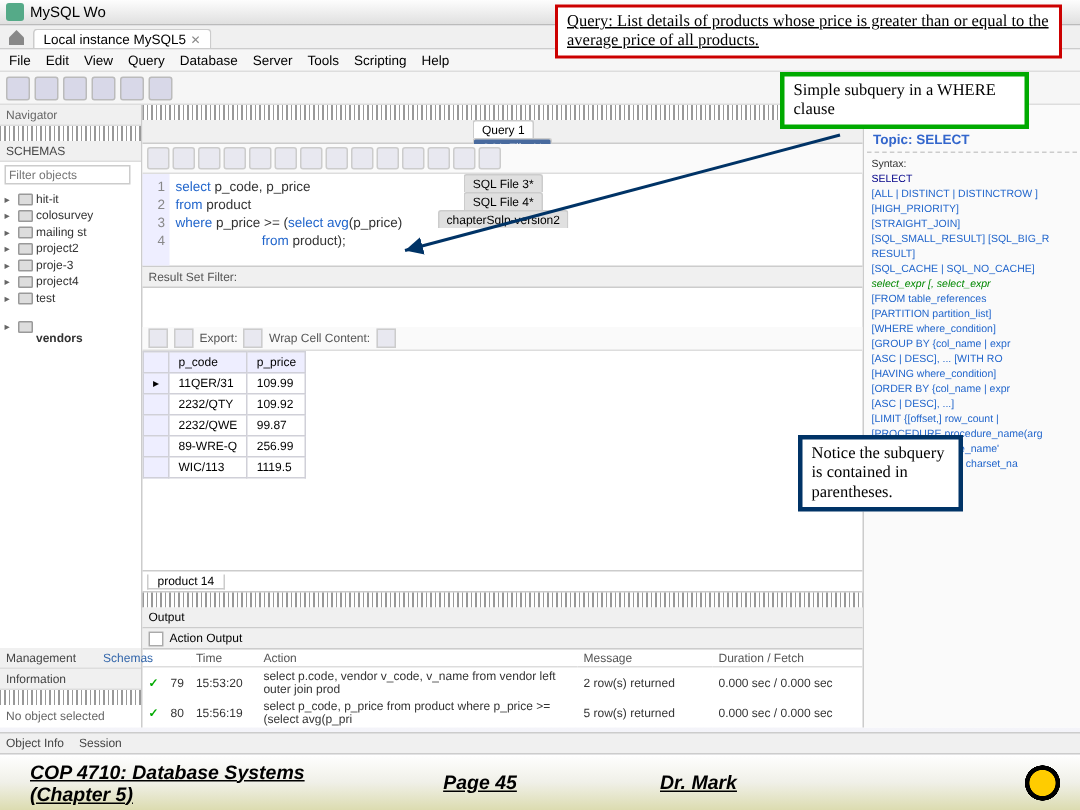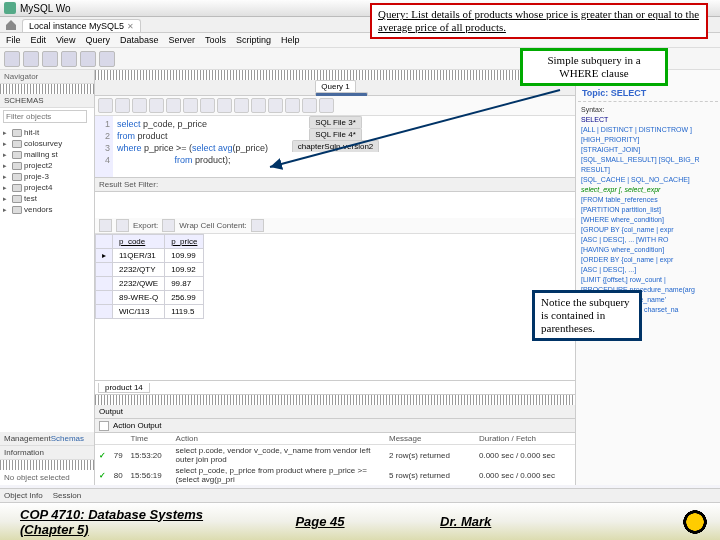--- a/index.html
+++ b/index.html
@@ -72,7 +72,7 @@
 .rightpanel .syntax .lit { color:#080; font-style:italic;}
 .overlay { position:absolute; background:#fff; font-size:11px; padding:3px 6px;}
 .ov1 { top:3px; left:370px; width:338px; border:2px solid #c00; text-decoration:underline; font-family:'Times New Roman',serif; line-height:13px;}
-.ov2 { top:48px; left:520px; width:148px; border:3px solid #0a0; text-align:center; line-height:13px; font-family:'Times New Roman',serif;}
+.ov2 { top:48px; left:520px; width:166px; border:3px solid #0a0; line-height:13px; font-family:'Times New Roman',serif;}
 .ov3 { top:290px; left:532px; width:110px; border:3px solid #003366; line-height:13px; font-family:'Times New Roman',serif;}
 .arrow-svg { position:absolute; pointer-events:none;}
 .footer { position:absolute; bottom:0; left:0; width:720px; height:38px; background:linear-gradient(#fff,#f0f0e8,#dcdcb0); display:flex; align-items:center; font-family:'Times New Roman',serif; font-style:italic; font-weight:bold; font-size:13px; border-top:1px solid #ccc;}

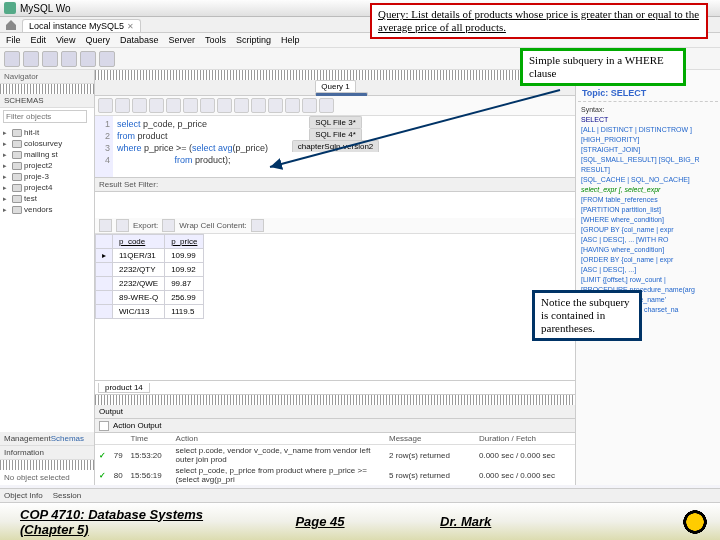--- a/index.html
+++ b/index.html
@@ -27,7 +27,7 @@
 .nav .tree .arrow { font-size:7px; color:#666; width:7px;}
 .nav .tree .dbico { width:10px; height:8px; background:#ddd; border:1px solid #999; border-radius:1px;}
 .nav .tree .txt { font-size:8px; color:#333;}
-.nav .tree .bold { font-weight:normal;}
+.nav .tree .bold { font-weight:bold;margin-top:16px;}
 .center { flex:1; display:flex; flex-direction:column; position:relative;}
 .center .dotbar { height:10px; background:repeating-linear-gradient(90deg,#999 0 1px,transparent 1px 3px);}
 .qtabs { height:16px; display:flex; align-items:center; font-size:8px; padding-left:2px; background:#f0f0f0; border-bottom:1px solid #ccc;flex-direction:column;}

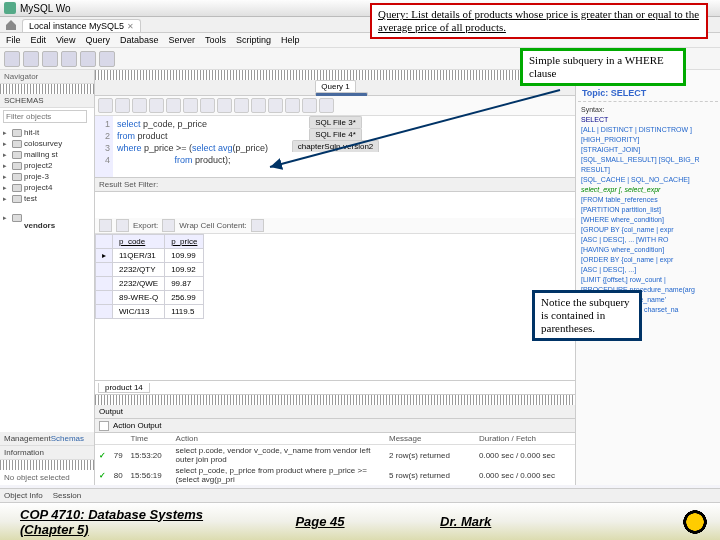--- a/index.html
+++ b/index.html
@@ -48,7 +48,7 @@
 .grid { flex:1; font-size:8px; overflow:hidden;}
 .grid table { border-collapse:collapse;}
 .grid th,.grid td { border:1px solid #d0d0d8; padding:2px 6px; text-align:left;}
-.grid th { background:#eef; font-weight:normal;text-decoration:underline;}
+.grid th { background:#eef; font-weight:normal;}
 .grid .rowhdr { width:12px; background:#eef;}
 .bottomtab { height:14px; border-top:1px solid #ccc; font-size:8px; display:flex; align-items:center; padding-left:3px;}
 .bottomtab .bt { padding:0 6px; border:1px solid #ccc; border-top:none; background:#fff;}

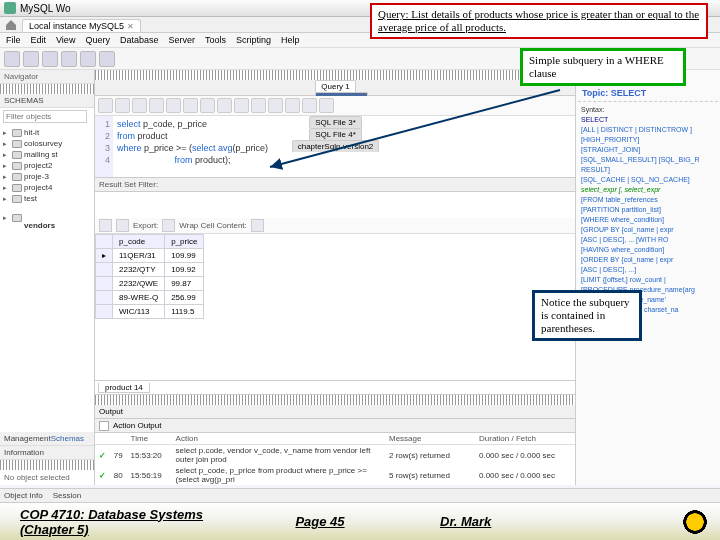--- a/index.html
+++ b/index.html
@@ -166,7 +166,7 @@
             <span class="txt bold">vendors</span>
           </div>
       </div>
-      <div class="section" style="display:flex;gap:0;text-align:center;">
+      <div class="section" style="display:flex;gap:18px;text-align:center;">
           <span>Management</span> 
           <span style="color:#36a">Schemas</span>
         </div>

